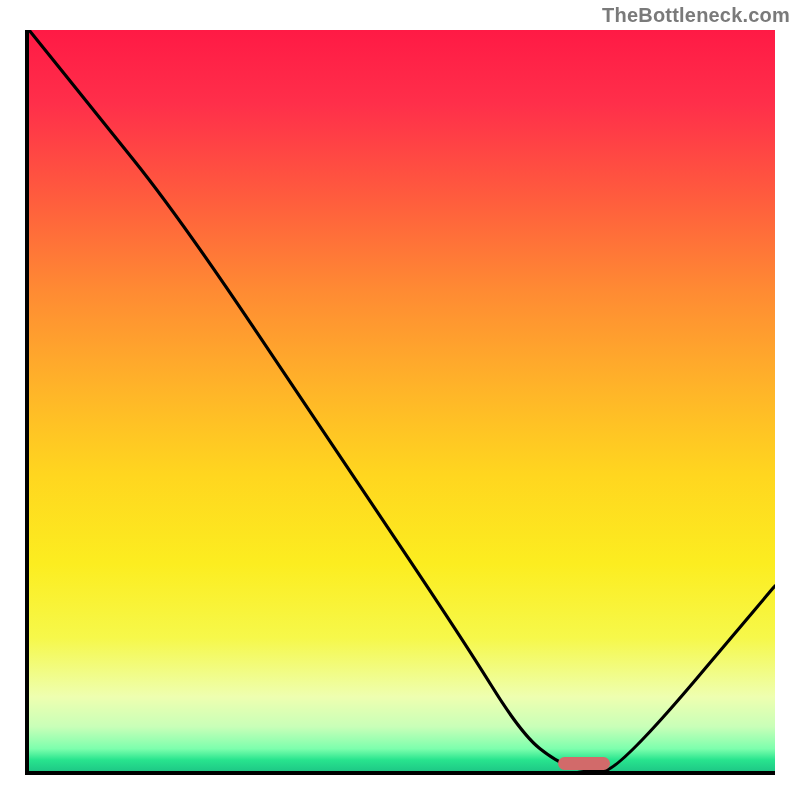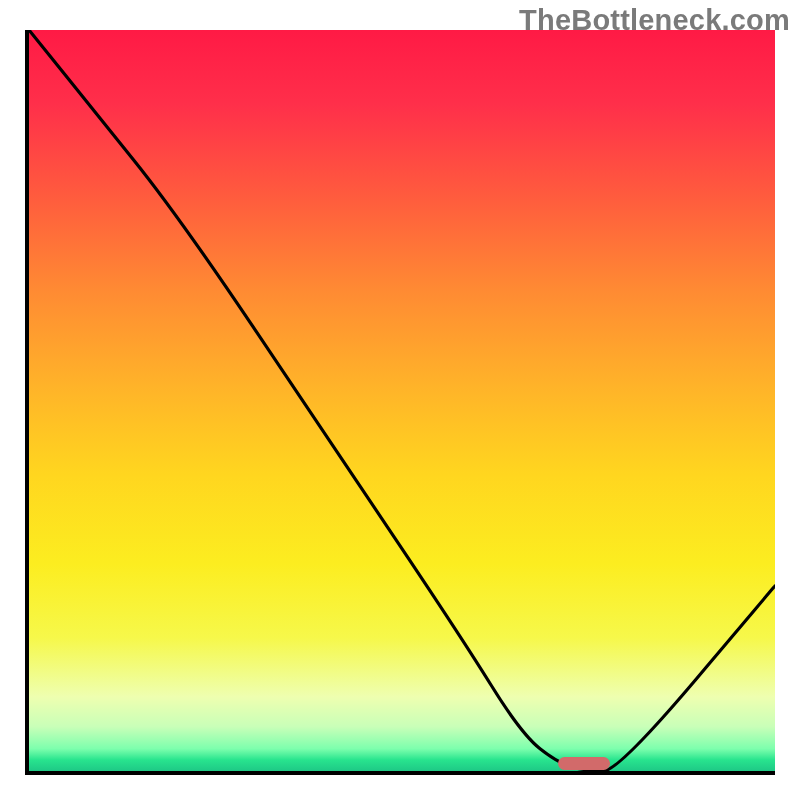--- a/index.html
+++ b/index.html
@@ -20,7 +20,7 @@
     position: absolute;
     top: 4px;
     right: 10px;
-    font-size: 29px;
+    font-size: 20px;
     font-weight: 600;
     color: #7a7a7a;
     letter-spacing: 0.2px;

